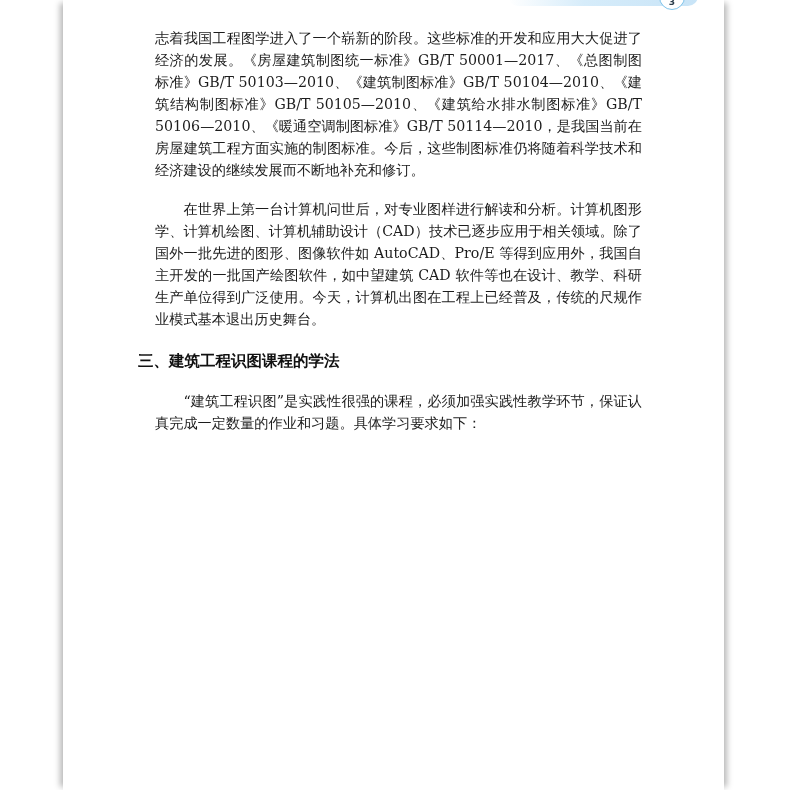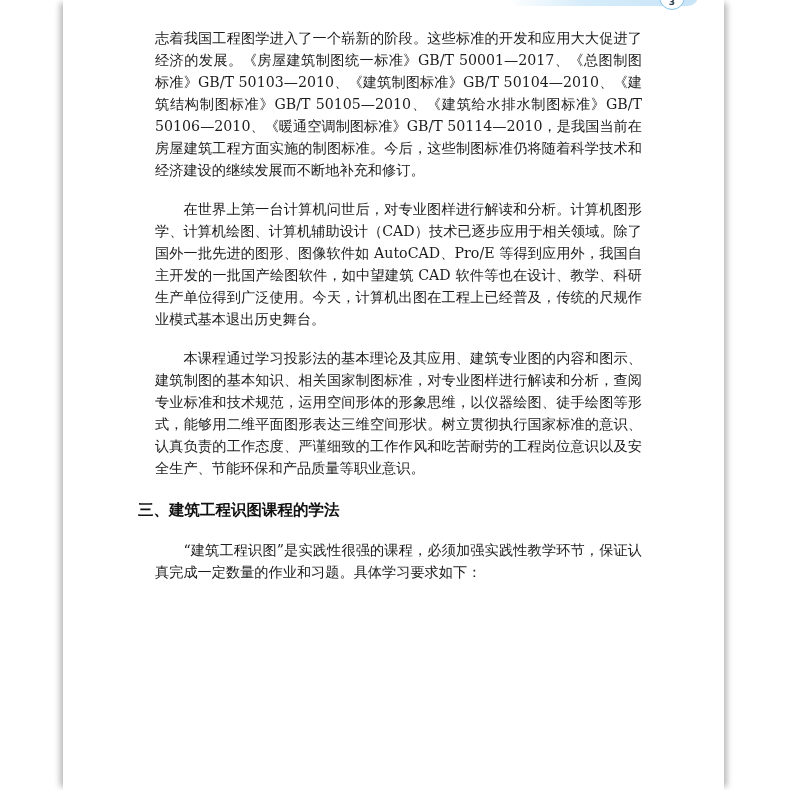--- a/index.html
+++ b/index.html
@@ -100,7 +100,6 @@
       <p>志着我国工程图学进入了一个崭新的阶段。这些标准的开发和应用大大促进了经济的发展。《房屋建筑制图统一标准》GB/T 50001—2017、《总图制图标准》GB/T 50103—2010、《建筑制图标准》GB/T 50104—2010、《建筑结构制图标准》GB/T 50105—2010、《建筑给水排水制图标准》GB/T 50106—2010、《暖通空调制图标准》GB/T 50114—2010，是我国当前在房屋建筑工程方面实施的制图标准。今后，这些制图标准仍将随着科学技术和经济建设的继续发展而不断地补充和修订。</p>
       <p class="indent">在世界上第一台计算机问世后，对专业图样进行解读和分析。计算机图形学、计算机绘图、计算机辅助设计（CAD）技术已逐步应用于相关领域。除了国外一批先进的图形、图像软件如 AutoCAD、Pro/E 等得到应用外，我国自主开发的一批国产绘图软件，如中望建筑 CAD 软件等也在设计、教学、科研生产单位得到广泛使用。今天，计算机出图在工程上已经普及，传统的尺规作业模式基本退出历史舞台。</p>
 
-      <p class="indent">本课程通过学习投影法的基本理论及其应用、建筑专业图的内容和图示、建筑制图的基本知识、相关国家制图标准，对专业图样进行解读和分析，查阅专业标准和技术规范，运用空间形体的形象思维，以仪器绘图、徒手绘图等形式，能够用二维平面图形表达三维空间形状。树立贯彻执行国家标准的意识、认真负责的工作态度、严谨细致的工作作风和吃苦耐劳的工程岗位意识以及安全生产、节能环保和产品质量等职业意识。</p>
 
       <h2 class="h-sec3">三、建筑工程识图课程的学法</h2>
       <p class="indent">“建筑工程识图”是实践性很强的课程，必须加强实践性教学环节，保证认真完成一定数量的作业和习题。具体学习要求如下：</p>

